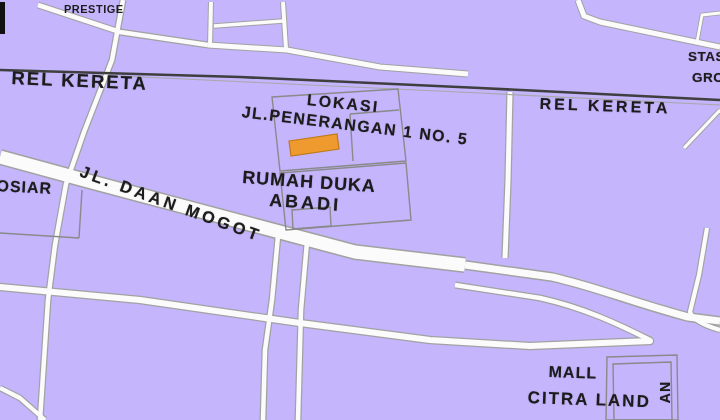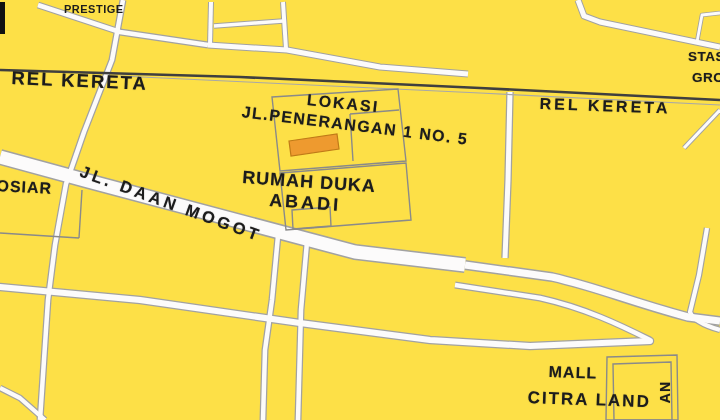--- a/index.html
+++ b/index.html
@@ -5,7 +5,7 @@
   html,body{margin:0;padding:0;background:#e9e9e9;}
   #screen{
     position:relative;width:720px;height:420px;overflow:hidden;
-    background:#fde047;font-family:"Liberation Sans",sans-serif;
+    background:#c4b5fd;font-family:"Liberation Sans",sans-serif;
   }
   #map-svg{position:absolute;left:0;top:0;filter:blur(0.45px);}
   .rc{fill:none;stroke:#a2a2a2;}

